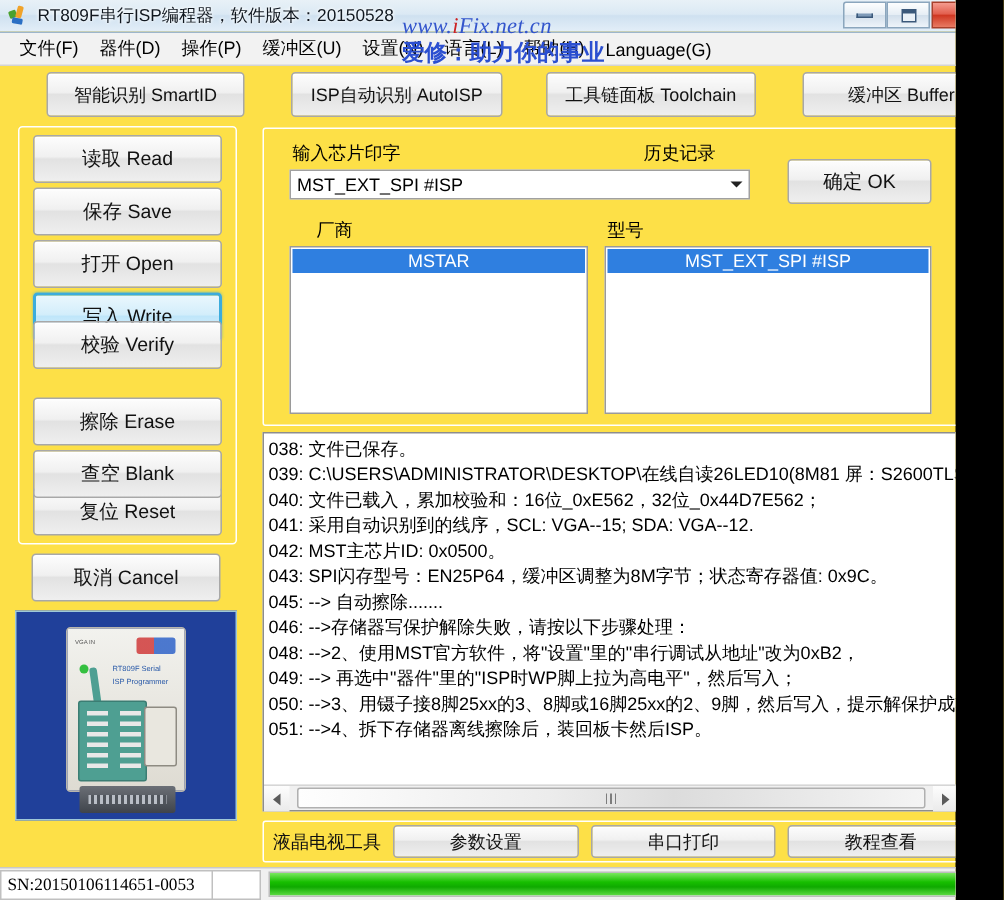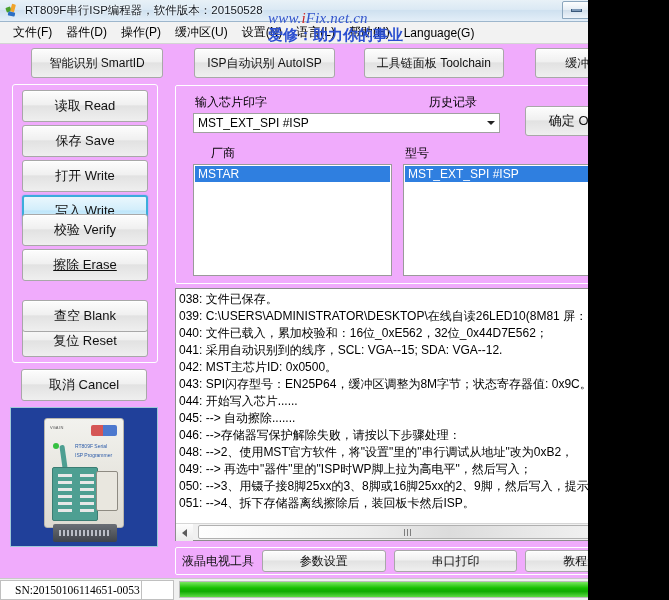--- a/index.html
+++ b/index.html
@@ -12,8 +12,8 @@
   }
   #app {
     position: relative;
-    width: 588px; height: 600px;
-    background: #f0abfc;
+    width: 637px; height: 600px;
+    background: #fde047;
     overflow: hidden;
   }
 

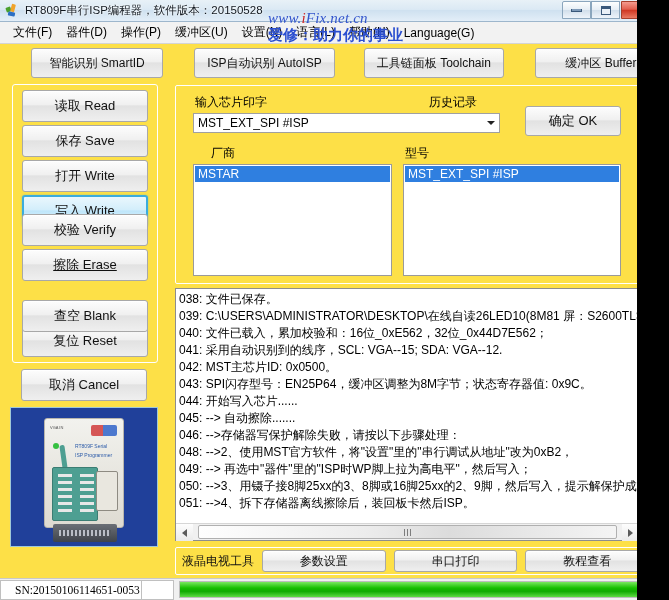--- a/index.html
+++ b/index.html
@@ -315,7 +315,7 @@
   <div id="leftgroup">
     <div class="btn side-btn" style="top:5px;">读取 Read</div>
     <div class="btn side-btn" style="top:40px;">保存 Save</div>
-    <div class="btn side-btn" style="top:75px;">打开 Write</div>
+    <div class="btn side-btn" style="top:75px;">打开 Open</div>
     <div class="side-btn focused btn" style="top:110px;">写入 Write</div>
     <div class="btn side-btn" style="top:129px;">校验 Verify</div>
     <div class="btn side-btn" style="top:164px;text-decoration:underline;">擦除 Erase</div>

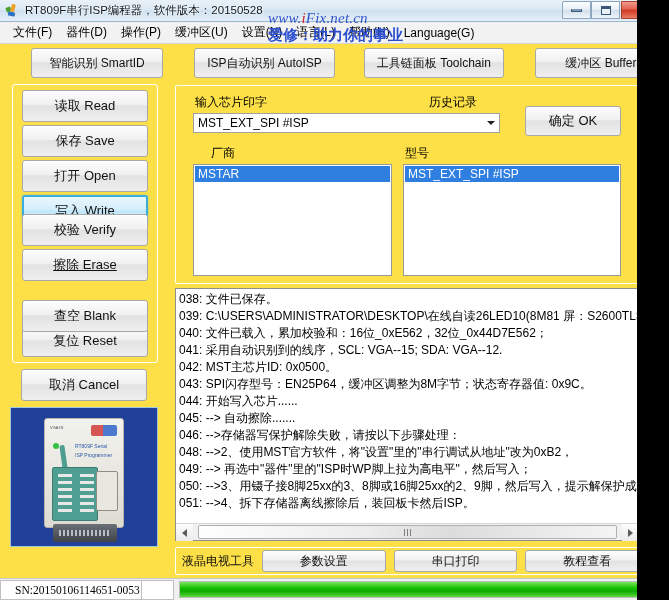--- a/index.html
+++ b/index.html
@@ -184,7 +184,7 @@
   .listbox .item {
     font-size: 12px; padding: 1px 3px; color: #000; white-space: nowrap;
   }
-  .listbox .item.sel { background: #2f7fe0; color: #fff; }
+  .listbox .item.sel { background: #2f7fe0; color: #fff; text-align: center; }
 
   
   #logbox {

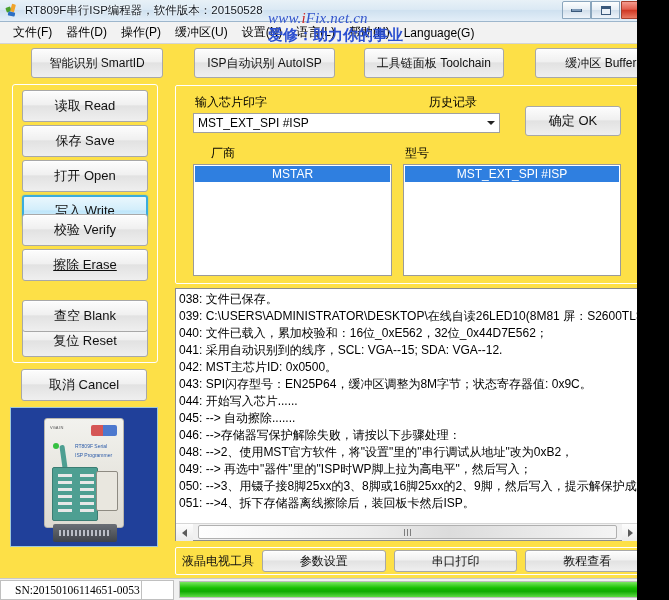--- a/index.html
+++ b/index.html
@@ -318,7 +318,7 @@
     <div class="btn side-btn" style="top:75px;">打开 Open</div>
     <div class="side-btn focused btn" style="top:110px;">写入 Write</div>
     <div class="btn side-btn" style="top:129px;">校验 Verify</div>
-    <div class="btn side-btn" style="top:164px;text-decoration:underline;">擦除 Erase</div>
+    <div class="btn side-btn" style="top:180px;">擦除 Erase</div>
     <div class="btn side-btn" style="top:241px;top:240px;">复位 Reset</div>
     <div class="btn side-btn" style="top:215px;">查空 Blank</div>
   </div>

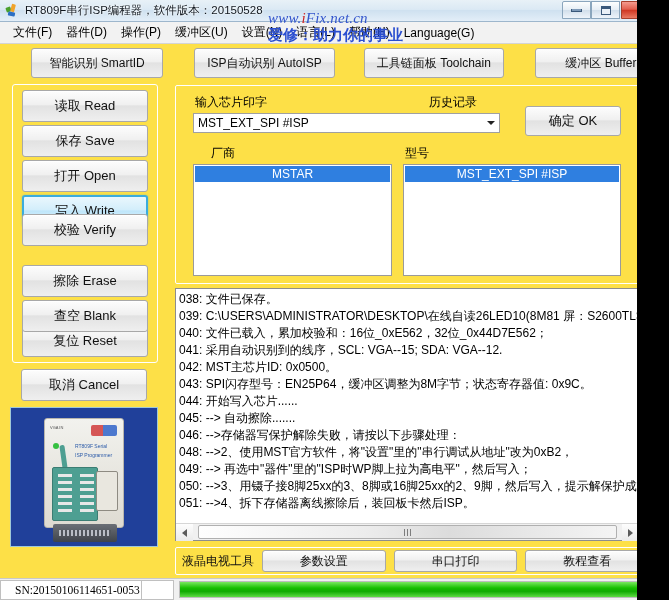--- a/index.html
+++ b/index.html
@@ -398,7 +398,6 @@
       <div class="log-line"><span class="num">041:</span>&nbsp;<span>采用自动识别到的线序，SCL: VGA--15; SDA: VGA--12.</span></div>
       <div class="log-line"><span class="num">042:</span>&nbsp;<span>MST主芯片ID: 0x0500。</span></div>
       <div class="log-line"><span class="num">043:</span>&nbsp;<span>SPI闪存型号：EN25P64，缓冲区调整为8M字节；状态寄存器值: 0x9C。</span></div>
-      <div class="log-line"><span class="num">044:</span>&nbsp;<span>开始写入芯片......</span></div>
       <div class="log-line"><span class="num">045:</span>&nbsp;<span>--&gt; 自动擦除.......</span></div>
       <div class="log-line"><span class="num">046:</span>&nbsp;<span>--&gt;存储器写保护解除失败，请按以下步骤处理：</span></div>
       <div class="log-line"><span class="num">048:</span>&nbsp;<span>--&gt;2、使用MST官方软件，将"设置"里的"串行调试从地址"改为0xB2，</span></div>

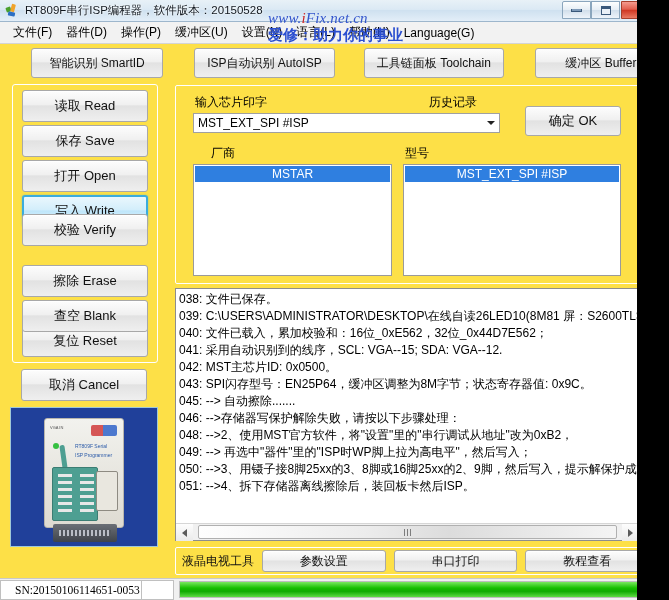--- a/index.html
+++ b/index.html
@@ -245,7 +245,7 @@
   #sn-cell {
     width: 142px; height: 20px; background: #fff; border: 1px solid #c0c0c0;
     font-size: 11.5px; color: #000; display: flex; align-items: center;
-    padding-left: 14px; overflow: hidden; white-space: nowrap;
+    padding-left: 4px; overflow: hidden; white-space: nowrap;
     font-family: "Liberation Serif","DejaVu Serif",serif;
   }
   #sn-gap { width: 32px; height: 20px; background: #fff; border: 1px solid #c0c0c0; border-left: none; }

